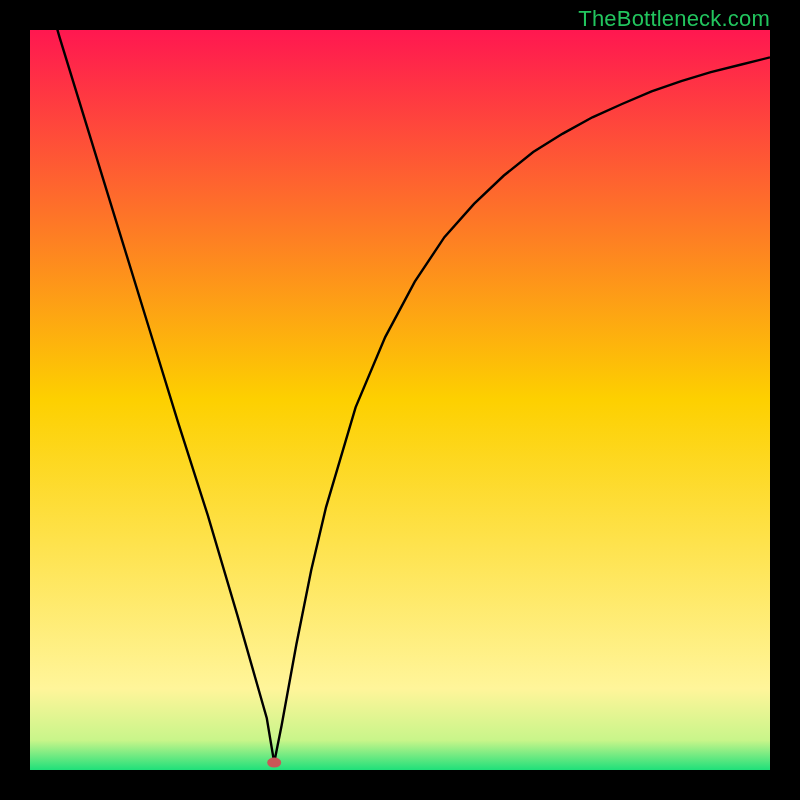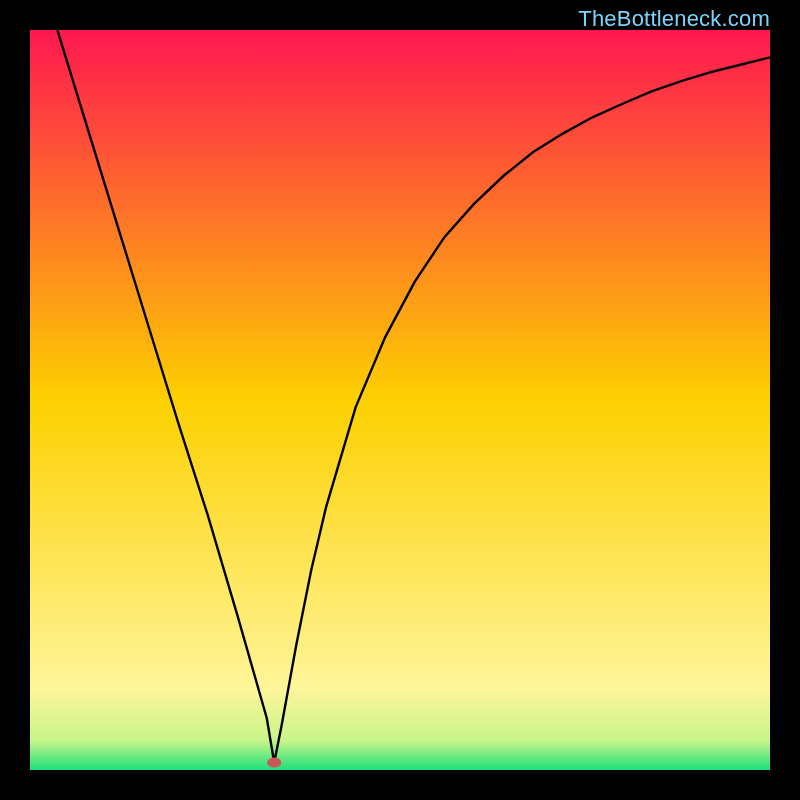--- a/index.html
+++ b/index.html
@@ -31,7 +31,7 @@
     position: absolute;
     top: 6px;
     right: 30px;
-    color: #7dd3fc;
+    color: #22c55e;
     font-size: 22px;
     font-weight: 500;
     letter-spacing: 0.2px;

